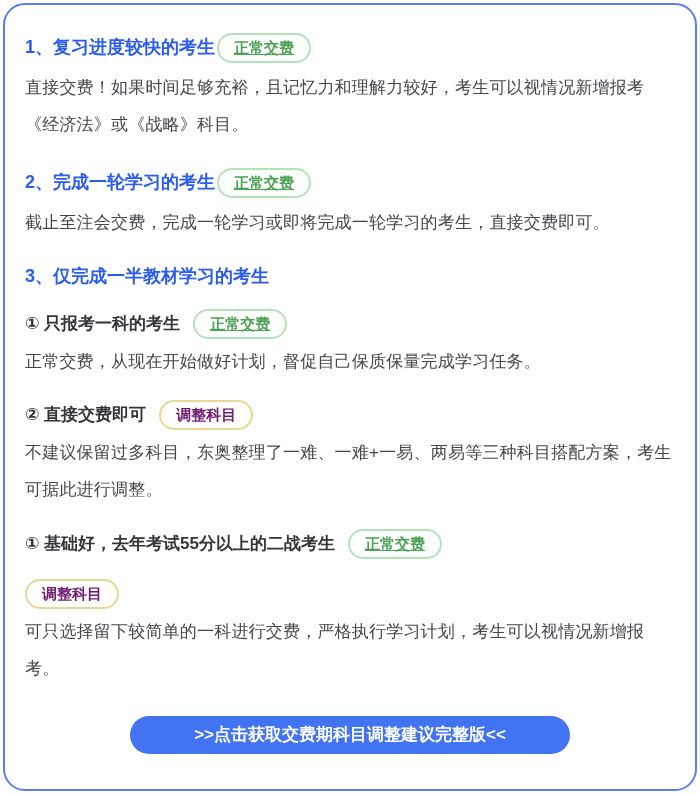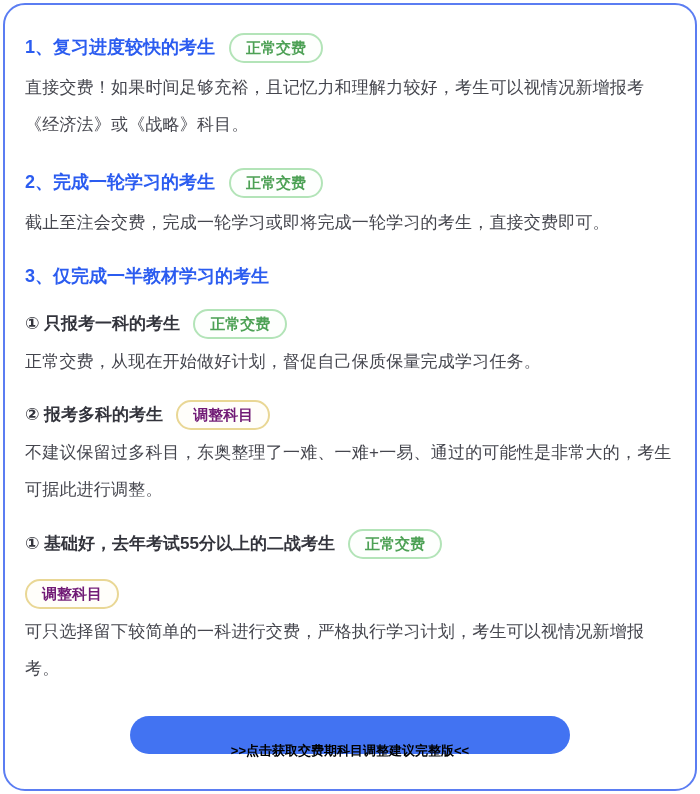--- a/index.html
+++ b/index.html
@@ -28,7 +28,7 @@
   .sec-title {
     display: flex;
     align-items: center;
-    gap: 14px;
+    gap: 2px;
     color: #2b5cf0;
     font-size: 18px;
     font-weight: bold;

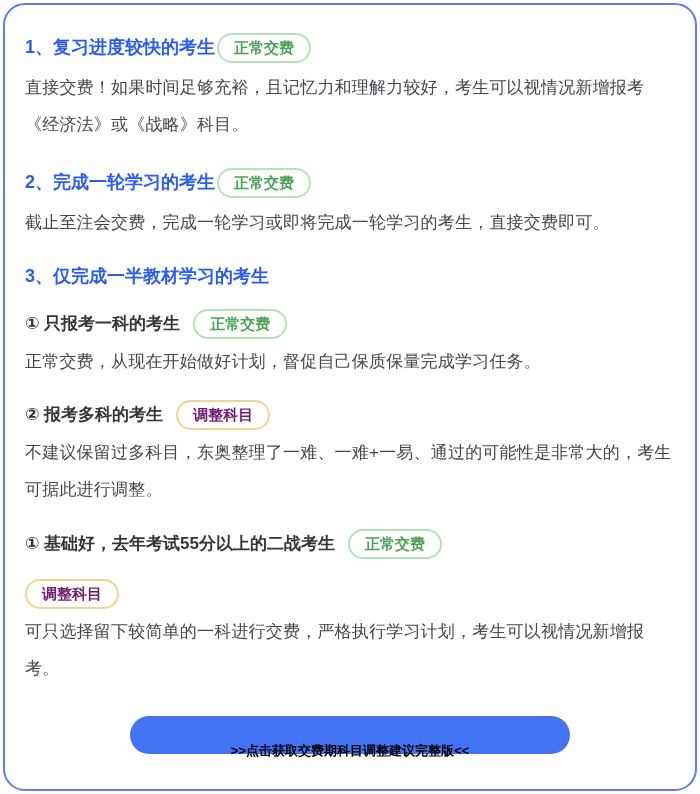--- a/index.html
+++ b/index.html
@@ -69,6 +69,7 @@
     border: 2px solid #b3e4b8;
     color: #4da155;
     background: #fdfffd;
+    text-decoration: underline;
   }
   .badge.yellow {
     border: 2px solid #e9d795;

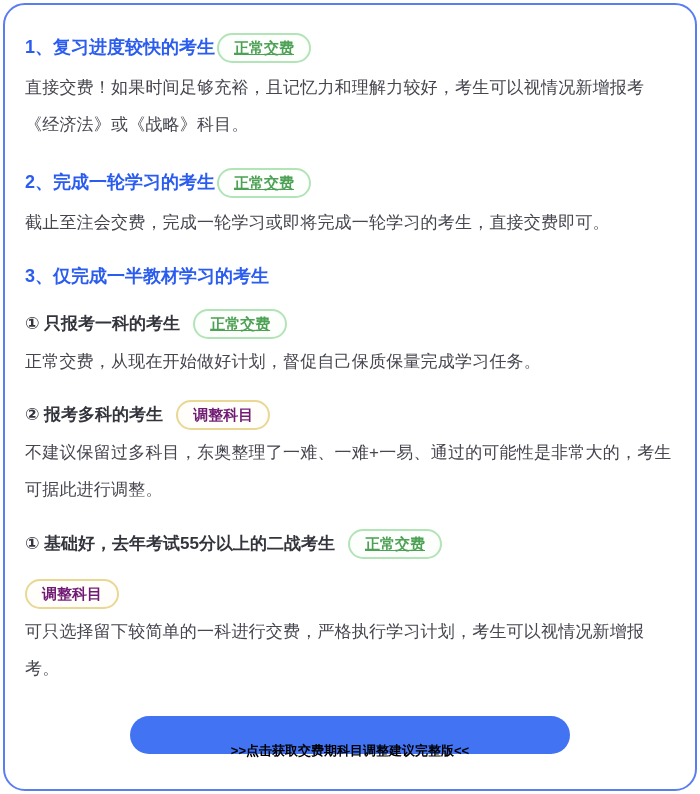--- a/index.html
+++ b/index.html
@@ -126,7 +126,7 @@
     <p class="para">正常交费，从现在开始做好计划，督促自己保质保量完成学习任务。</p>
 
     <div class="sub-item">
-      <span>② 报考多科的考生</span>
+      <span>② 直接交费即可</span>
       <span class="badge yellow">调整科目</span>
     </div>
     <p class="para">不建议保留过多科目，东奥整理了一难、一难+一易、通过的可能性是非常大的，考生可据此进行调整。</p>

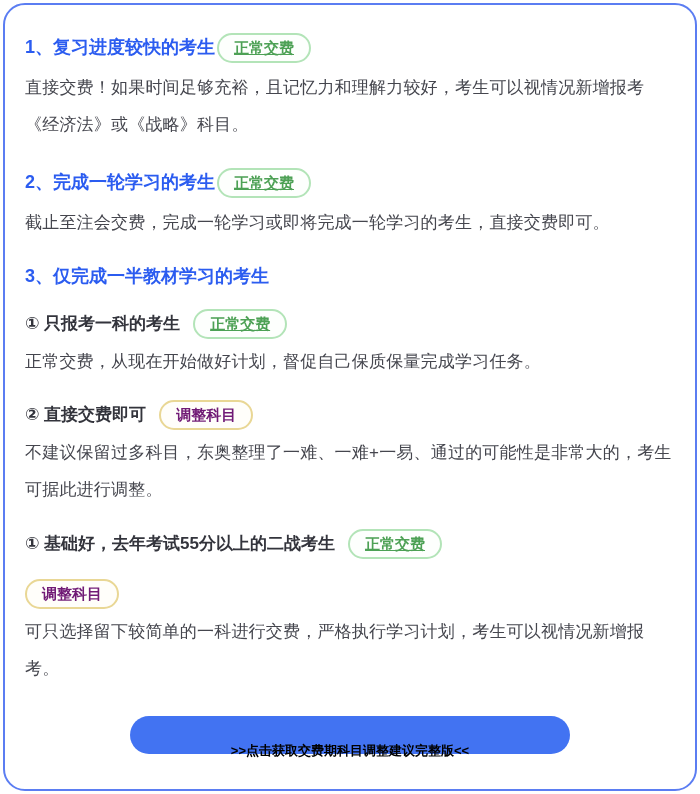--- a/index.html
+++ b/index.html
@@ -129,7 +129,7 @@
       <span>② 直接交费即可</span>
       <span class="badge yellow">调整科目</span>
     </div>
-    <p class="para">不建议保留过多科目，东奥整理了一难、一难+一易、通过的可能性是非常大的，考生可据此进行调整。</p>
+    <p class="para">不建议保留过多科目，东奥整理了一难、一难+一易、两易等三种科目搭配方案，考生可据此进行调整。</p>
 
 
     <div class="sub-item">

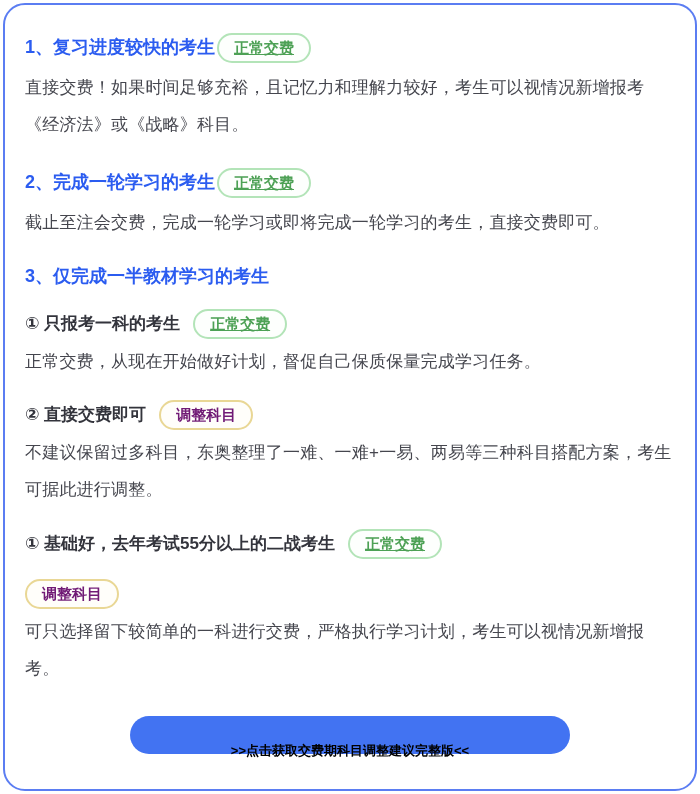--- a/index.html
+++ b/index.html
@@ -88,12 +88,12 @@
     border: none;
     border-radius: 19px;
     background: #4273f2;
-    color: #000000;
-    font-size: 13px;
+    color: #ffffff;
+    font-size: 17px;
     font-weight: bold;
     font-family: inherit;
     cursor: pointer;
-    padding: 16px 24px;
+    padding: 0 24px;
     box-sizing: border-box;
   }
 </style>

